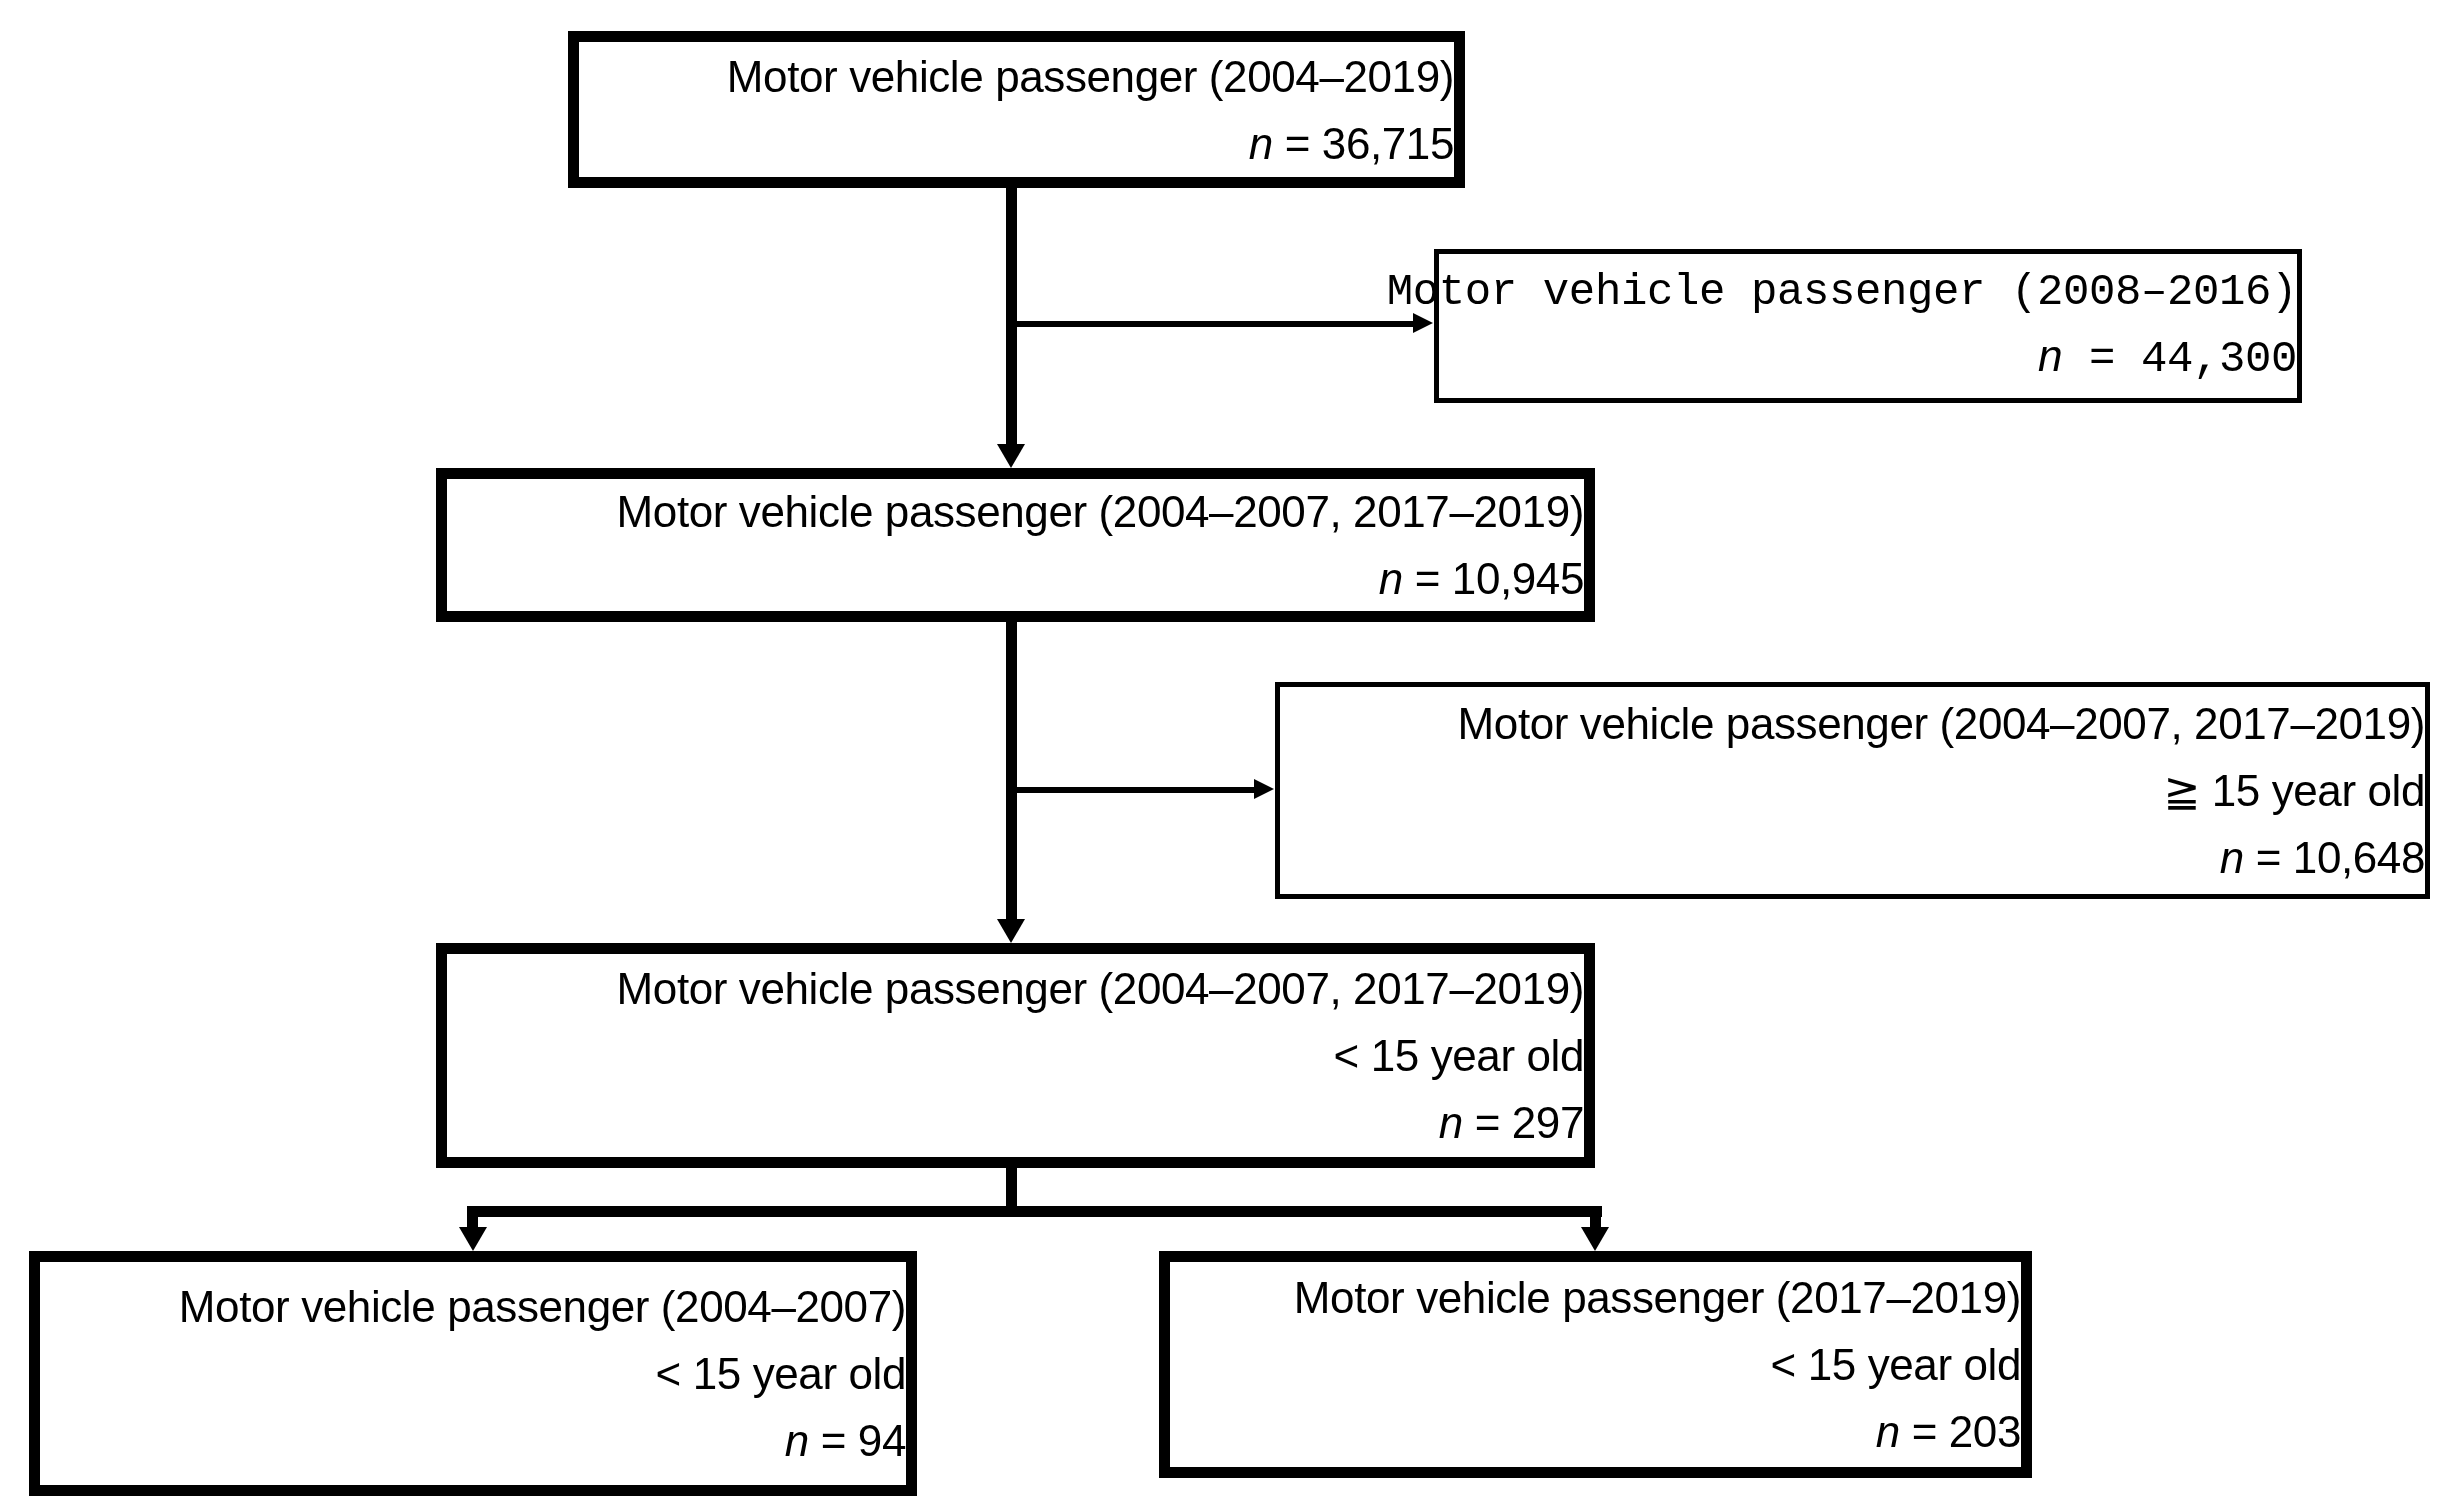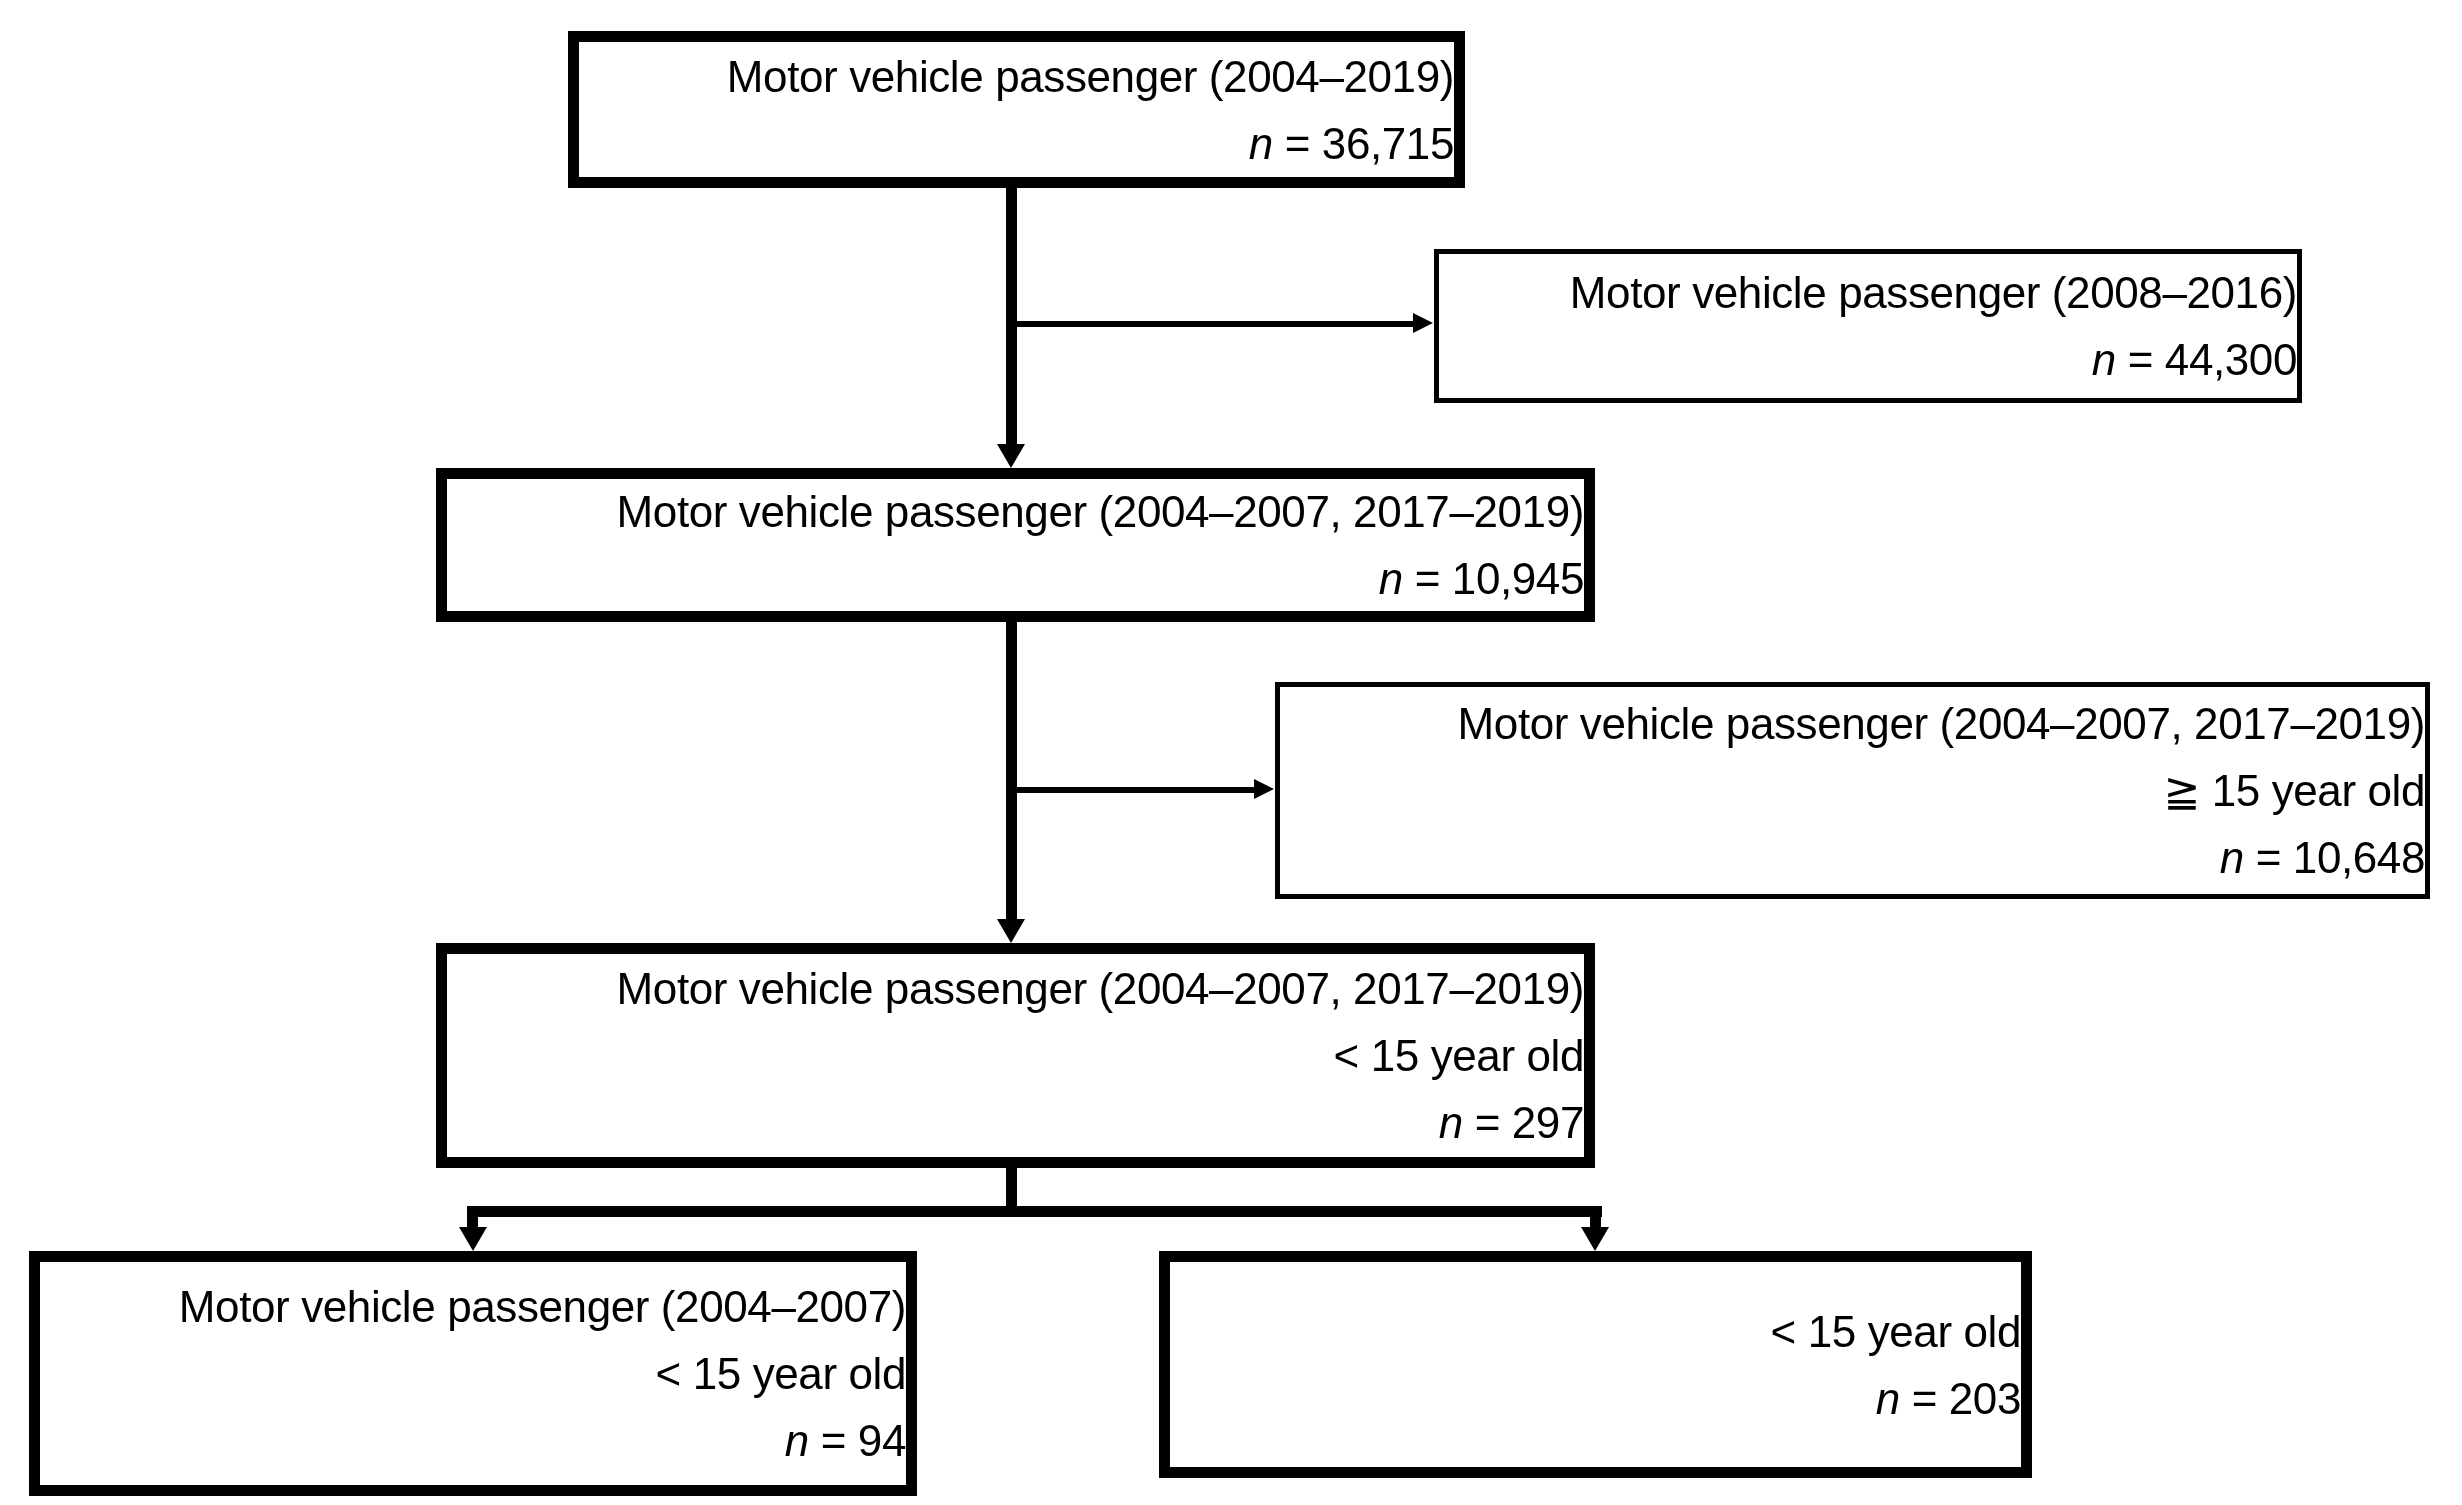--- a/index.html
+++ b/index.html
@@ -53,7 +53,7 @@
   }
   
   #box0 { left: 568px;  top: 31px;   width: 897px; height: 157px; }
-  #box1 { left: 1434px; top: 249px;  width: 868px; height: 154px; }
+  #box1 { left: 1434px; top: 249px;  width: 868px; height: 154px; font-family: Liberation Mono, monospace; }
   #box2 { left: 436px;  top: 468px;  width: 1159px; height: 154px; }
   #box3 { left: 1275px; top: 682px;  width: 1155px; height: 217px; }
   #box4 { left: 436px;  top: 943px; width: 1159px; height: 225px; }

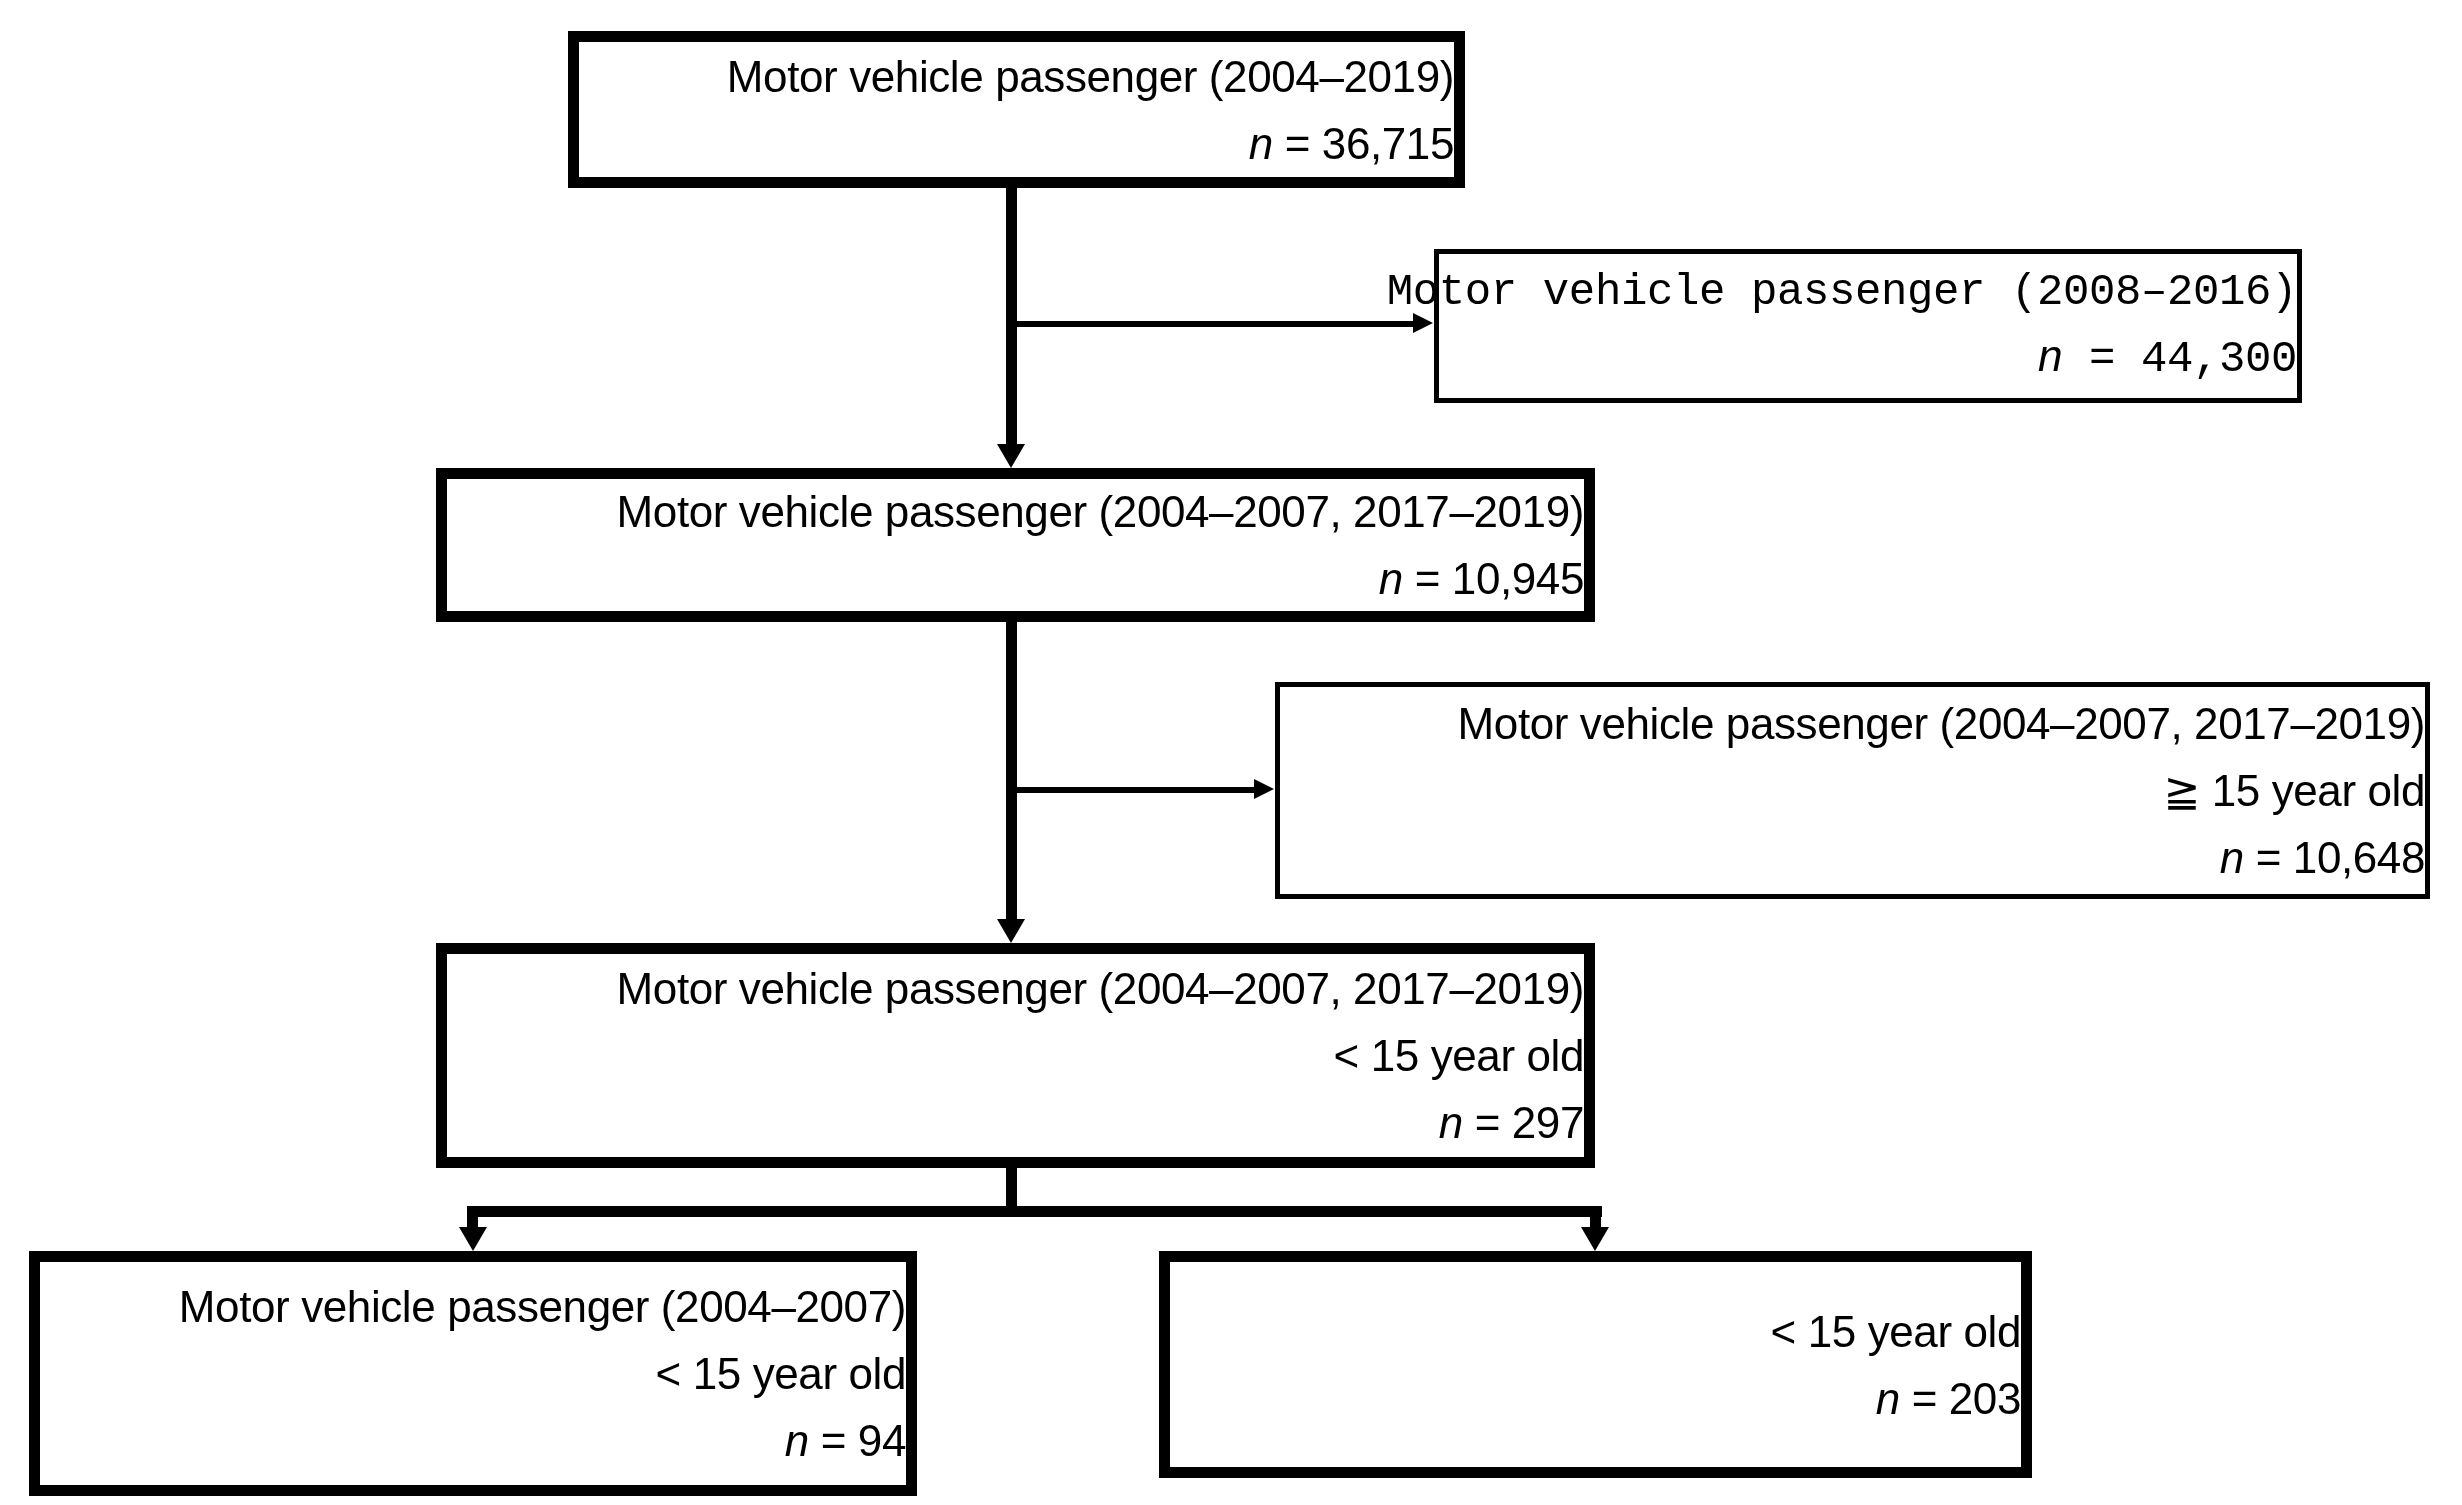--- a/index.html
+++ b/index.html
@@ -93,6 +93,7 @@
       <div><span style="font-style: italic;">n</span><span> = 94</span></div>
     </div>
   <div id="box6" class="fbox thick">
+      <div><span>Motor vehicle passenger (2017–2019)</span></div>
       <div><span>&lt; 15 year old</span></div>
       <div><span style="font-style: italic;">n</span><span> = 203</span></div>
     </div>

